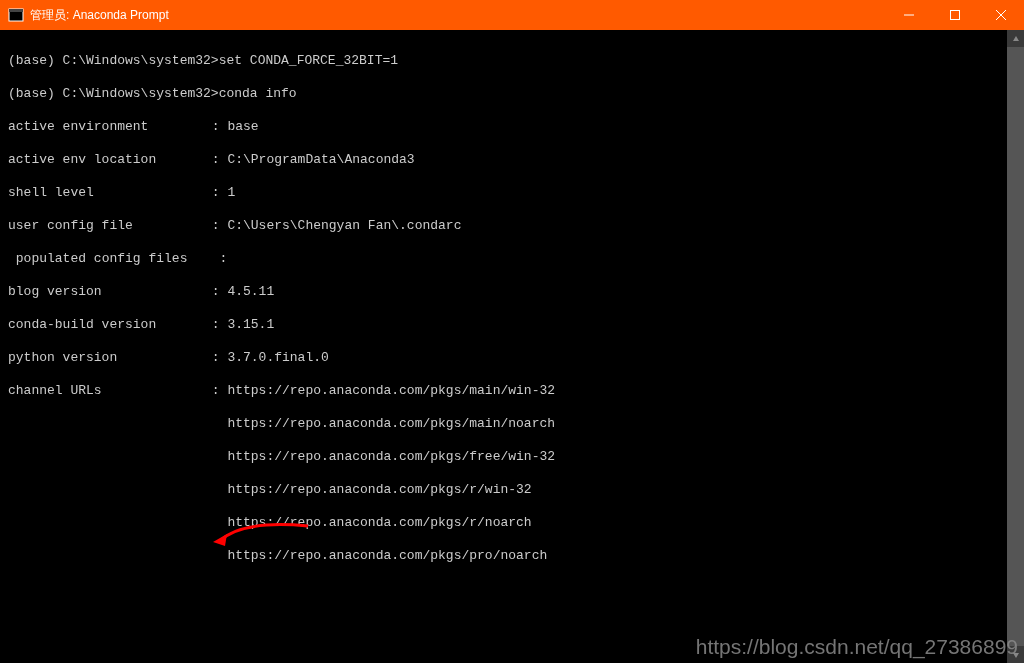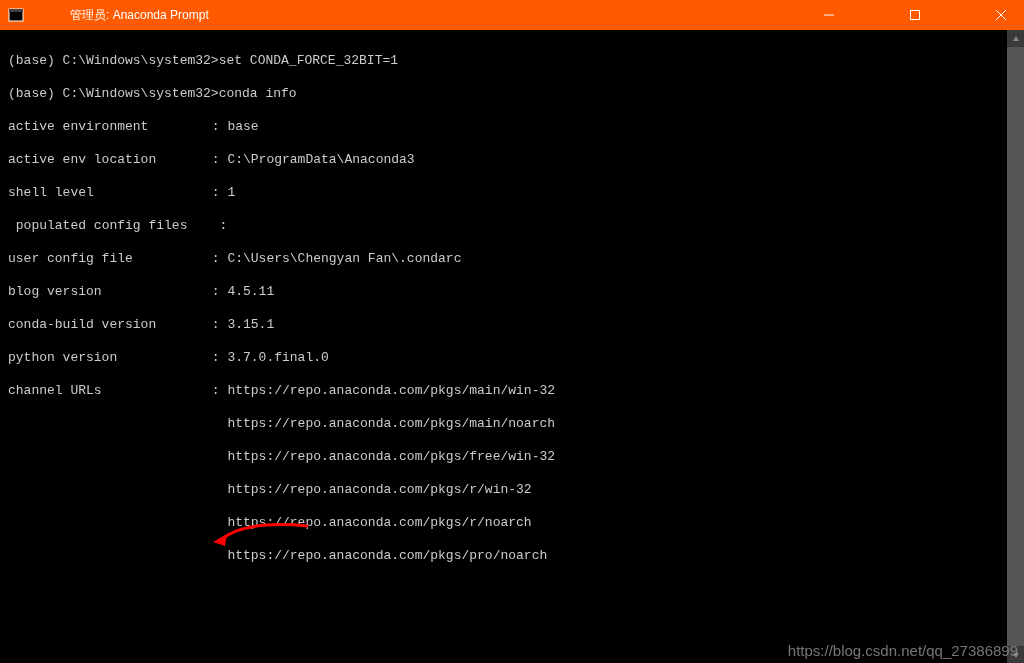--- a/index.html
+++ b/index.html
@@ -26,7 +26,6 @@
       color: #fff;
       font-family: "Segoe UI", sans-serif;
       font-size: 12px;
-      gap: 40px;
     }
     .titlebar-icon {
       width: 16px;

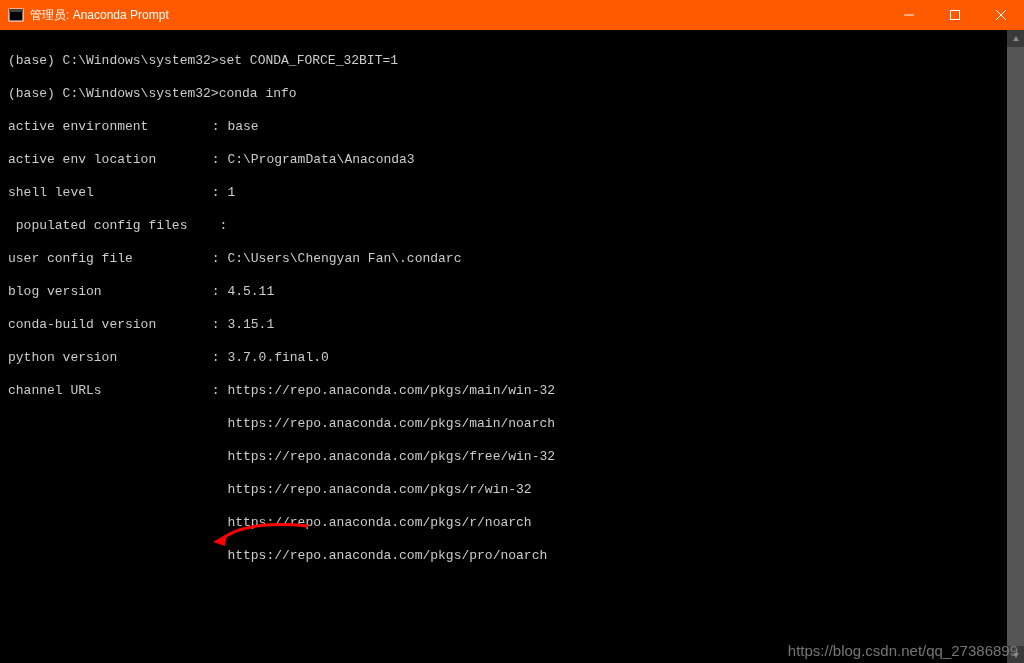--- a/index.html
+++ b/index.html
@@ -160,8 +160,8 @@
 <span class="info-line"><span class="info-label">active environment</span> : <span>base</span></span>
 <span class="info-line"><span class="info-label">active env location</span> : <span>C:\ProgramData\Anaconda3</span></span>
 <span class="info-line"><span class="info-label">shell level</span> : <span>1</span></span>
+<span class="info-line"><span class="info-label">user config file</span> : <span>C:\Users\Chengyan Fan\.condarc</span></span>
 <span class="info-line"> <span class="info-label">populated config files</span> :</span>
-<span class="info-line"><span class="info-label">user config file</span> : <span>C:\Users\Chengyan Fan\.condarc</span></span>
 <span class="info-line"><span class="info-label">blog version</span> : <span>4.5.11</span></span>
 <span class="info-line"><span class="info-label">conda-build version</span> : <span>3.15.1</span></span>
 <span class="info-line"><span class="info-label">python version</span> : <span>3.7.0.final.0</span></span>

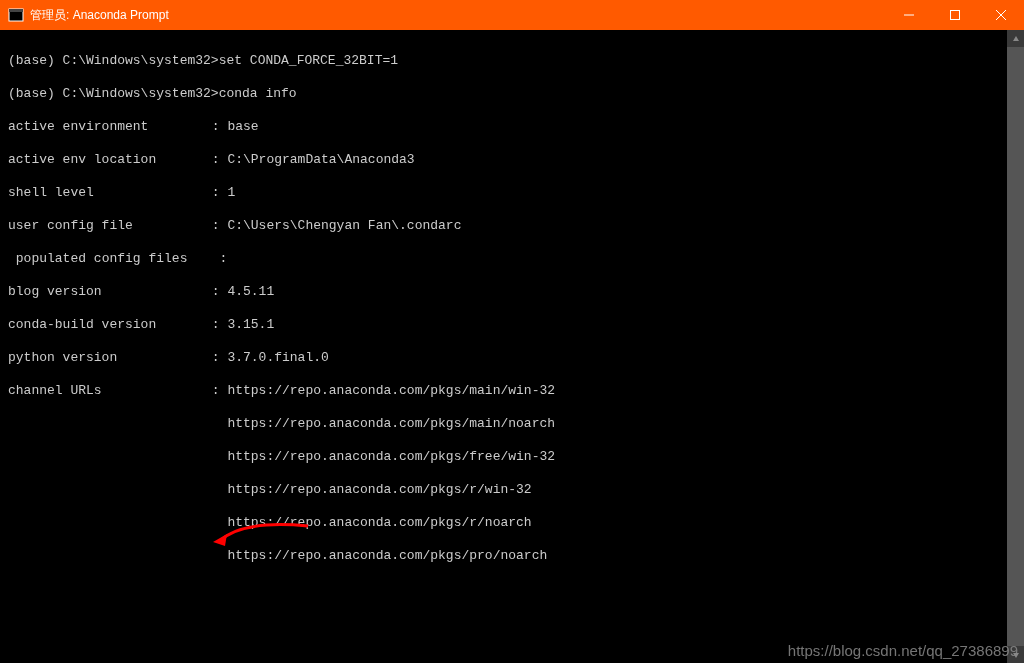--- a/index.html
+++ b/index.html
@@ -110,7 +110,7 @@
       bottom: 4px;
       color: #8a8a8a;
       font-family: "Segoe UI", sans-serif;
-      font-size: 15px;
+      font-size: 21px;
       opacity: 0.85;
     }
     .info-line {

